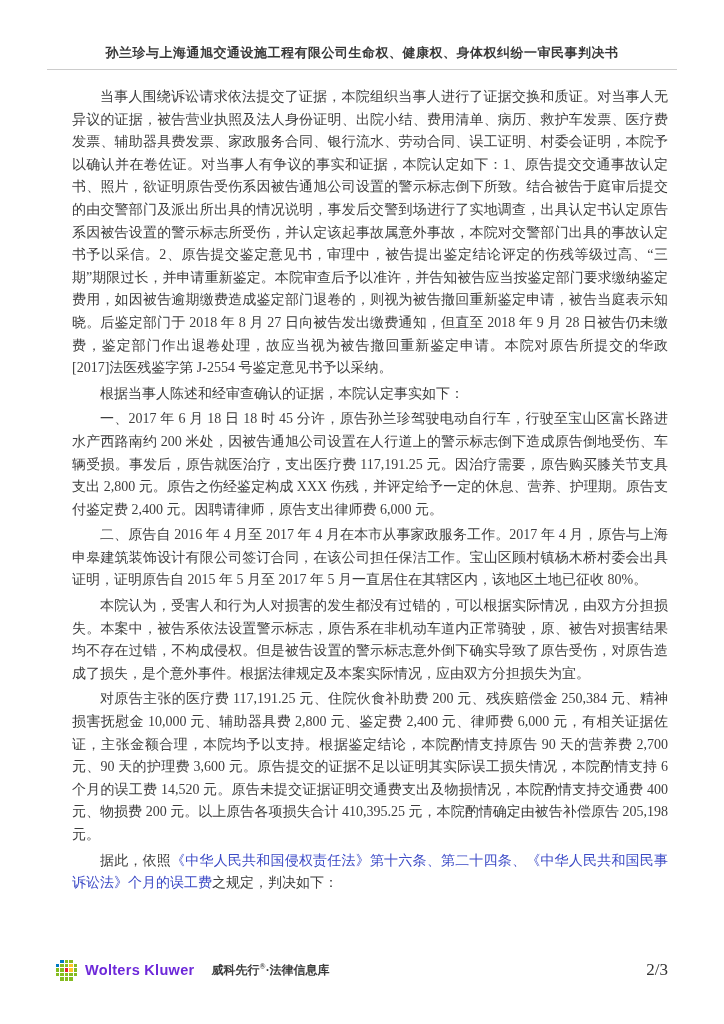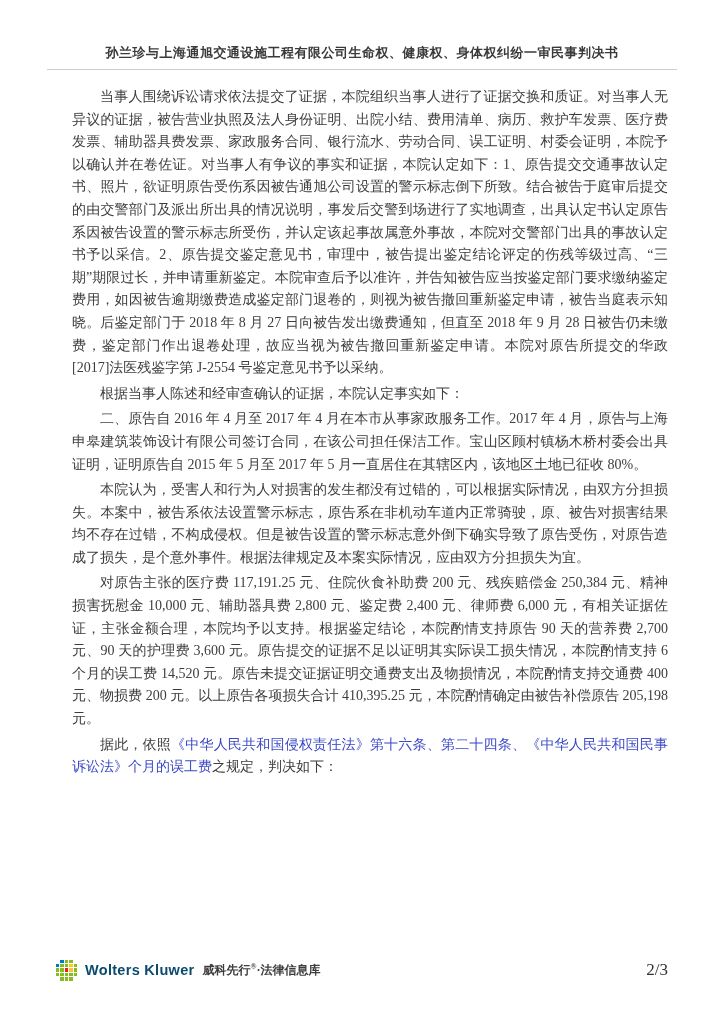--- a/index.html
+++ b/index.html
@@ -114,6 +114,7 @@
   <div class="doc-body">
       <p><span>当事人围绕诉讼请求依法提交了证据，本院组织当事人进行了证据交换和质证。对当事人无异议的证据，被告营业执照及法人身份证明、出院小结、费用清单、病历、救护车发票、医疗费发票、辅助器具费发票、家政服务合同、银行流水、劳动合同、误工证明、村委会证明，本院予以确认并在卷佐证。对当事人有争议的事实和证据，本院认定如下：1、原告提交交通事故认定书、照片，欲证明原告受伤系因被告通旭公司设置的警示标志倒下所致。结合被告于庭审后提交的由交警部门及派出所出具的情况说明，事发后交警到场进行了实地调查，出具认定书认定原告系因被告设置的警示标志所受伤，并认定该起事故属意外事故，本院对交警部门出具的事故认定书予以采信。2、原告提交鉴定意见书，审理中，被告提出鉴定结论评定的伤残等级过高、“三期”期限过长，并申请重新鉴定。本院审查后予以准许，并告知被告应当按鉴定部门要求缴纳鉴定费用，如因被告逾期缴费造成鉴定部门退卷的，则视为被告撤回重新鉴定申请，被告当庭表示知晓。后鉴定部门于 2018 年 8 月 27 日向被告发出缴费通知，但直至 2018 年 9 月 28 日被告仍未缴费，鉴定部门作出退卷处理，故应当视为被告撤回重新鉴定申请。本院对原告所提交的华政[2017]法医残鉴字第 J-2554 号鉴定意见书予以采纳。</span></p>
       <p><span>根据当事人陈述和经审查确认的证据，本院认定事实如下：</span></p>
+      <p><span>一、2017 年 6 月 18 日 18 时 45 分许，原告孙兰珍驾驶电动自行车，行驶至宝山区富长路进水产西路南约 200 米处，因被告通旭公司设置在人行道上的警示标志倒下造成原告倒地受伤、车辆受损。事发后，原告就医治疗，支出医疗费 117,191.25 元。因治疗需要，原告购买膝关节支具支出 2,800 元。原告之伤经鉴定构成 XXX 伤残，并评定给予一定的休息、营养、护理期。原告支付鉴定费 2,400 元。因聘请律师，原告支出律师费 6,000 元。</span></p>
       <p><span>二、原告自 2016 年 4 月至 2017 年 4 月在本市从事家政服务工作。2017 年 4 月，原告与上海申皋建筑装饰设计有限公司签订合同，在该公司担任保洁工作。宝山区顾村镇杨木桥村委会出具证明，证明原告自 2015 年 5 月至 2017 年 5 月一直居住在其辖区内，该地区土地已征收 80%。</span></p>
       <p><span>本院认为，受害人和行为人对损害的发生都没有过错的，可以根据实际情况，由双方分担损失。本案中，被告系依法设置警示标志，原告系在非机动车道内正常骑驶，原、被告对损害结果均不存在过错，不构成侵权。但是被告设置的警示标志意外倒下确实导致了原告受伤，对原告造成了损失，是个意外事件。根据法律规定及本案实际情况，应由双方分担损失为宜。</span></p>
       <p><span>对原告主张的医疗费 117,191.25 元、住院伙食补助费 200 元、残疾赔偿金 250,384 元、精神损害抚慰金 10,000 元、辅助器具费 2,800 元、鉴定费 2,400 元、律师费 6,000 元，有相关证据佐证，主张金额合理，本院均予以支持。根据鉴定结论，本院酌情支持原告 90 天的营养费 2,700 元、90 天的护理费 3,600 元。原告提交的证据不足以证明其实际误工损失情况，本院酌情支持 6 个月的误工费 14,520 元。原告未提交证据证明交通费支出及物损情况，本院酌情支持交通费 400 元、物损费 200 元。以上原告各项损失合计 410,395.25 元，本院酌情确定由被告补偿原告 205,198 元。</span></p>

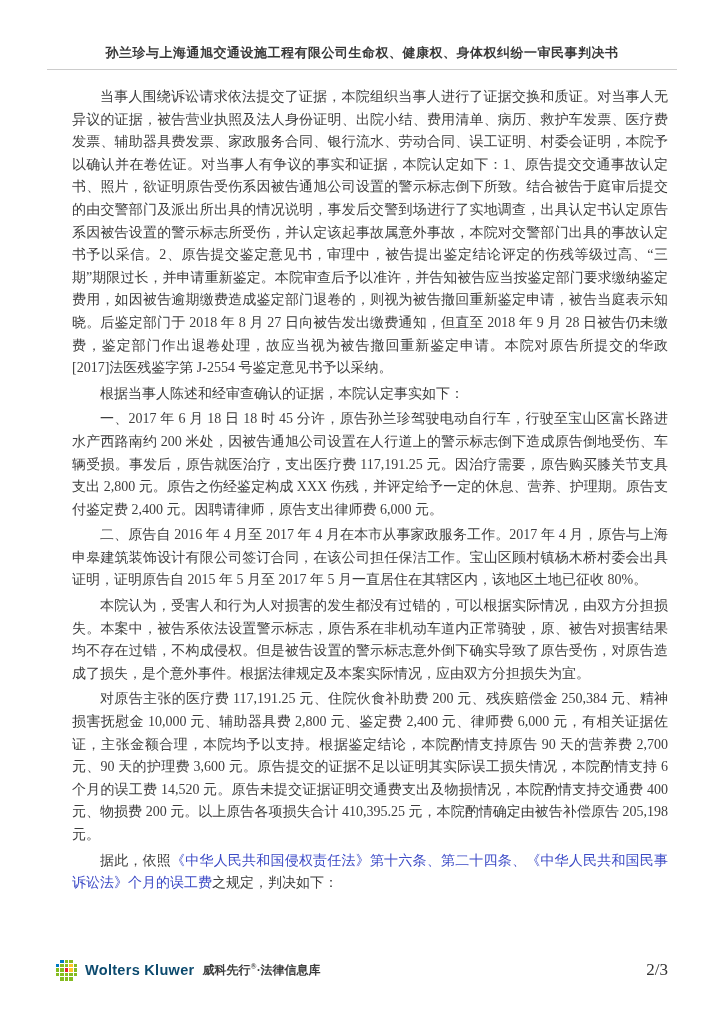--- a/index.html
+++ b/index.html
@@ -81,9 +81,9 @@
     font-family: "Liberation Sans", "DejaVu Sans", sans-serif;
     font-weight: bold;
     font-size: 14.5px;
-    color: #0c4a6e;
+    color: #6d28d9;
     letter-spacing: 0.3px;
-    margin-right: 8px;
+    margin-right: 17px;
     text-align: center;
   }
   .product-name {

